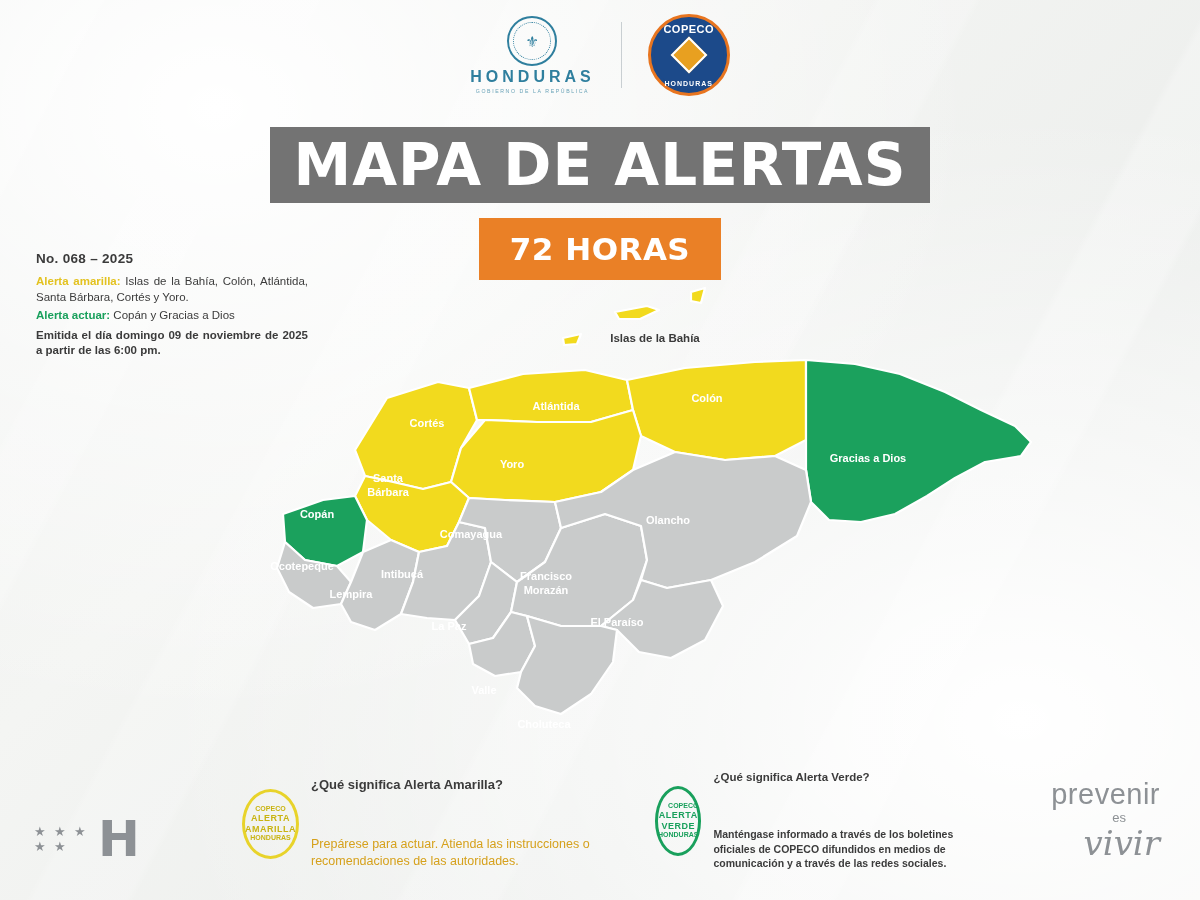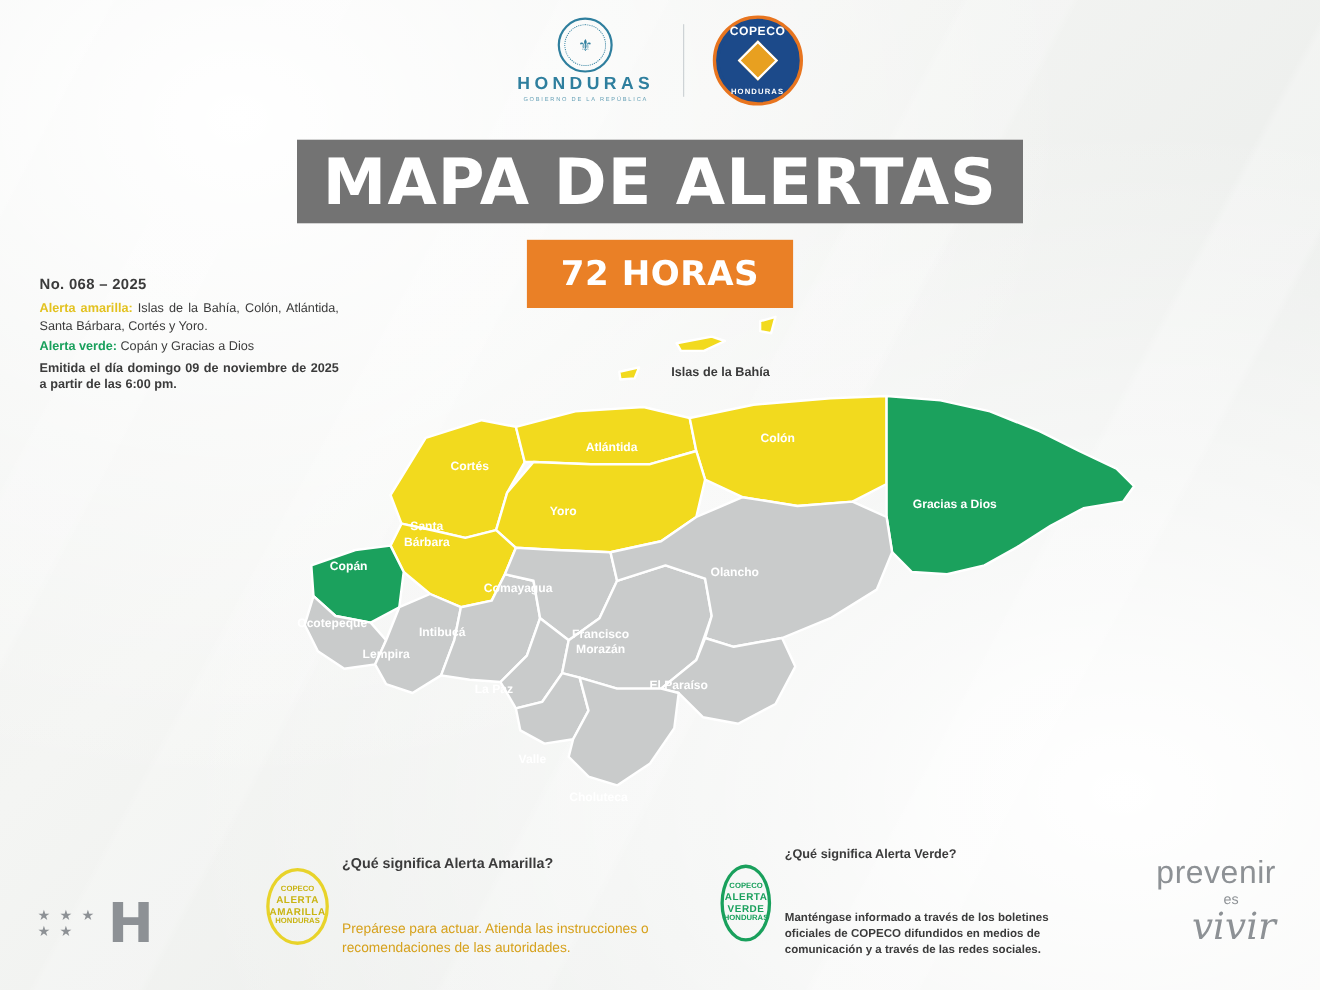--- a/index.html
+++ b/index.html
@@ -316,7 +316,7 @@
     <span>Islas de la Bahía, Colón, Atlántida, Santa Bárbara, Cortés y Yoro.</span>
   </p>
   <p>
-    <span class="lbl-green">Alerta verde:</span>
+    <span class="lbl-green">Alerta actuar:</span>
     <span>Copán y Gracias a Dios</span>
   </p>
   <span class="issued">Emitida el día domingo 09 de noviembre de 2025 a partir de las 6:00 pm.</span>

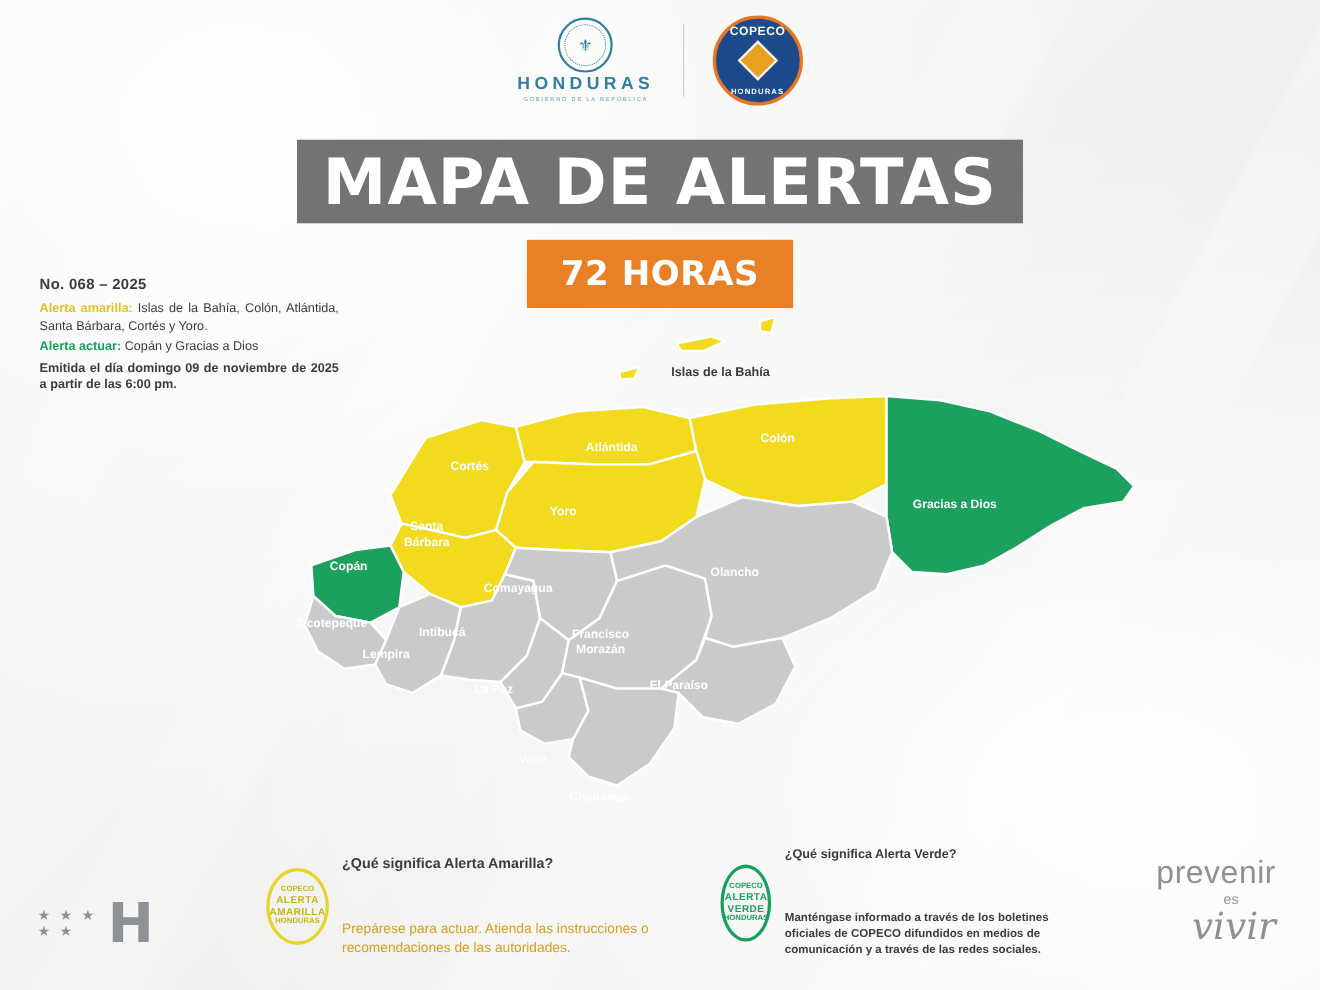--- a/index.html
+++ b/index.html
@@ -260,7 +260,7 @@
     line-height: 1.15;
   }
   .seal.yellow { border: 3px solid #e8d32a; color: #c9b412; }
-  .seal.green { border: 3px solid #19a05c; color: #19a05c; }
+  .seal.green { border: 3px solid #19a05c; color: #19a05c; align-items: flex-end; }
   .seal .mid { font-size: 9px; letter-spacing: .5px; }
   .note-block { position: absolute; display: flex; align-items: center; gap: 12px; }
   .note-yellow { left: 242px; bottom: 10px; width: 400px; }

